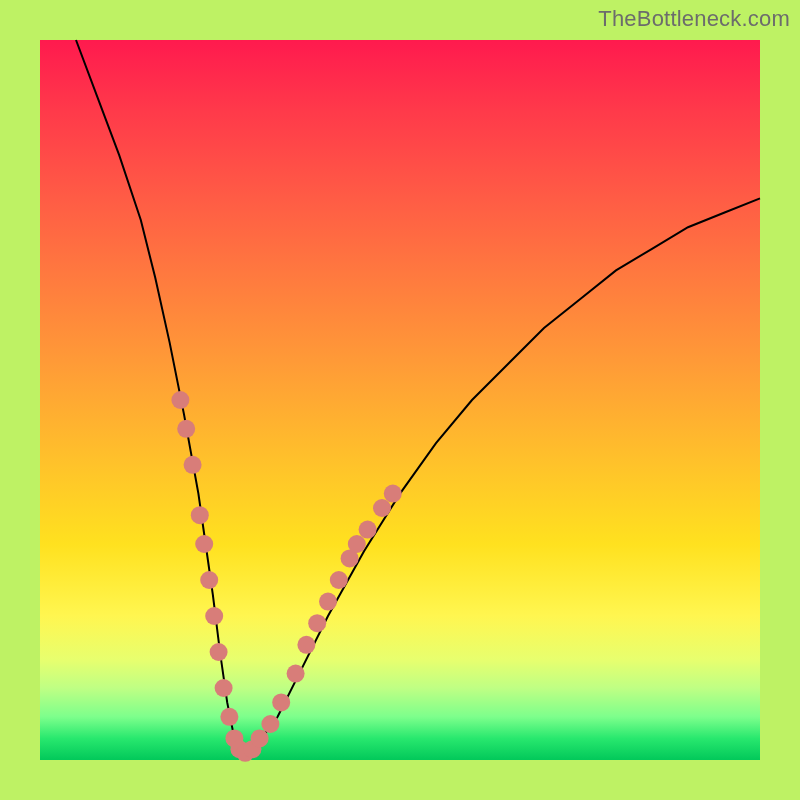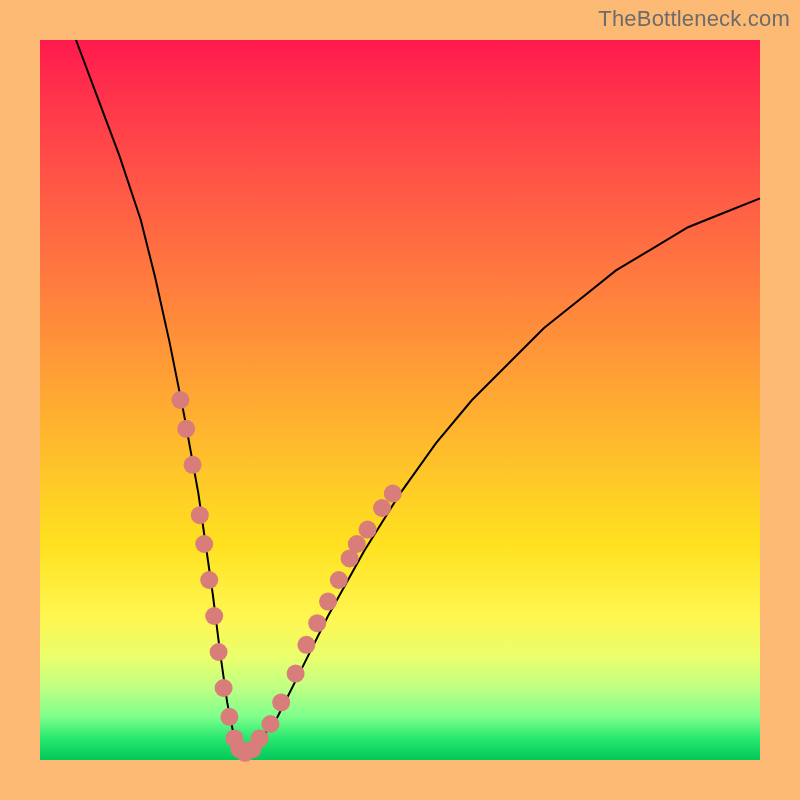--- a/index.html
+++ b/index.html
@@ -15,7 +15,7 @@
     position: relative;
     width: 800px;
     height: 800px;
-    background: #fdba74;
+    background: #bef264;
   }
   .plot-area {
     position: absolute;

